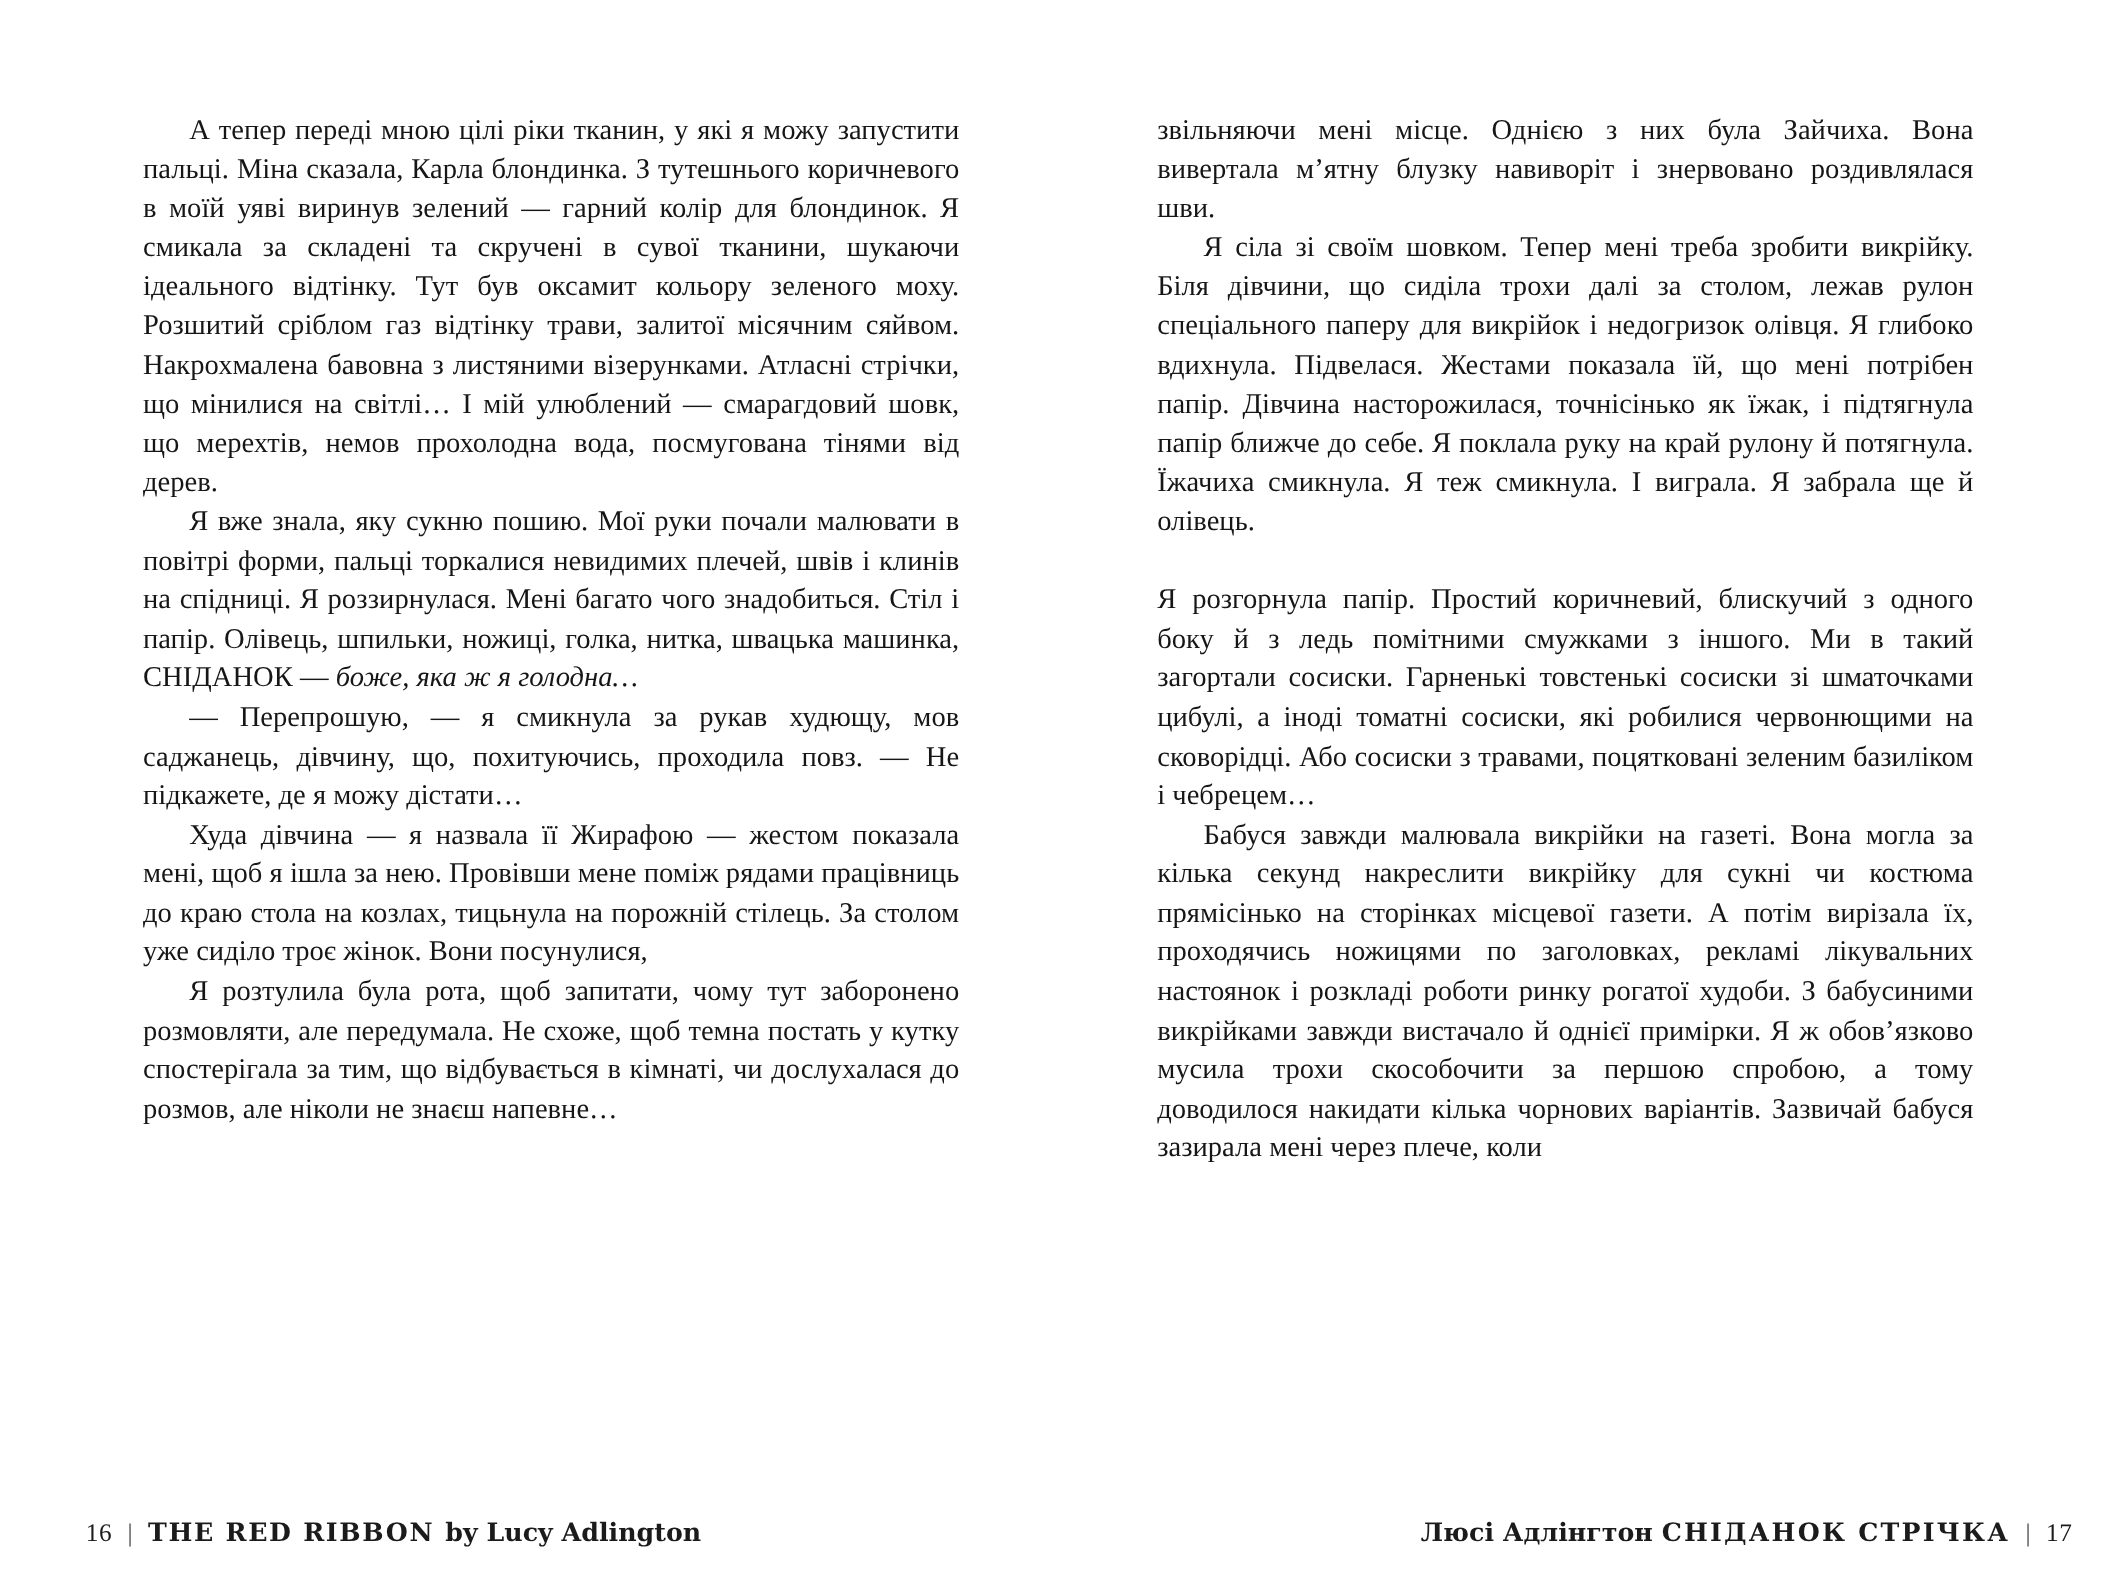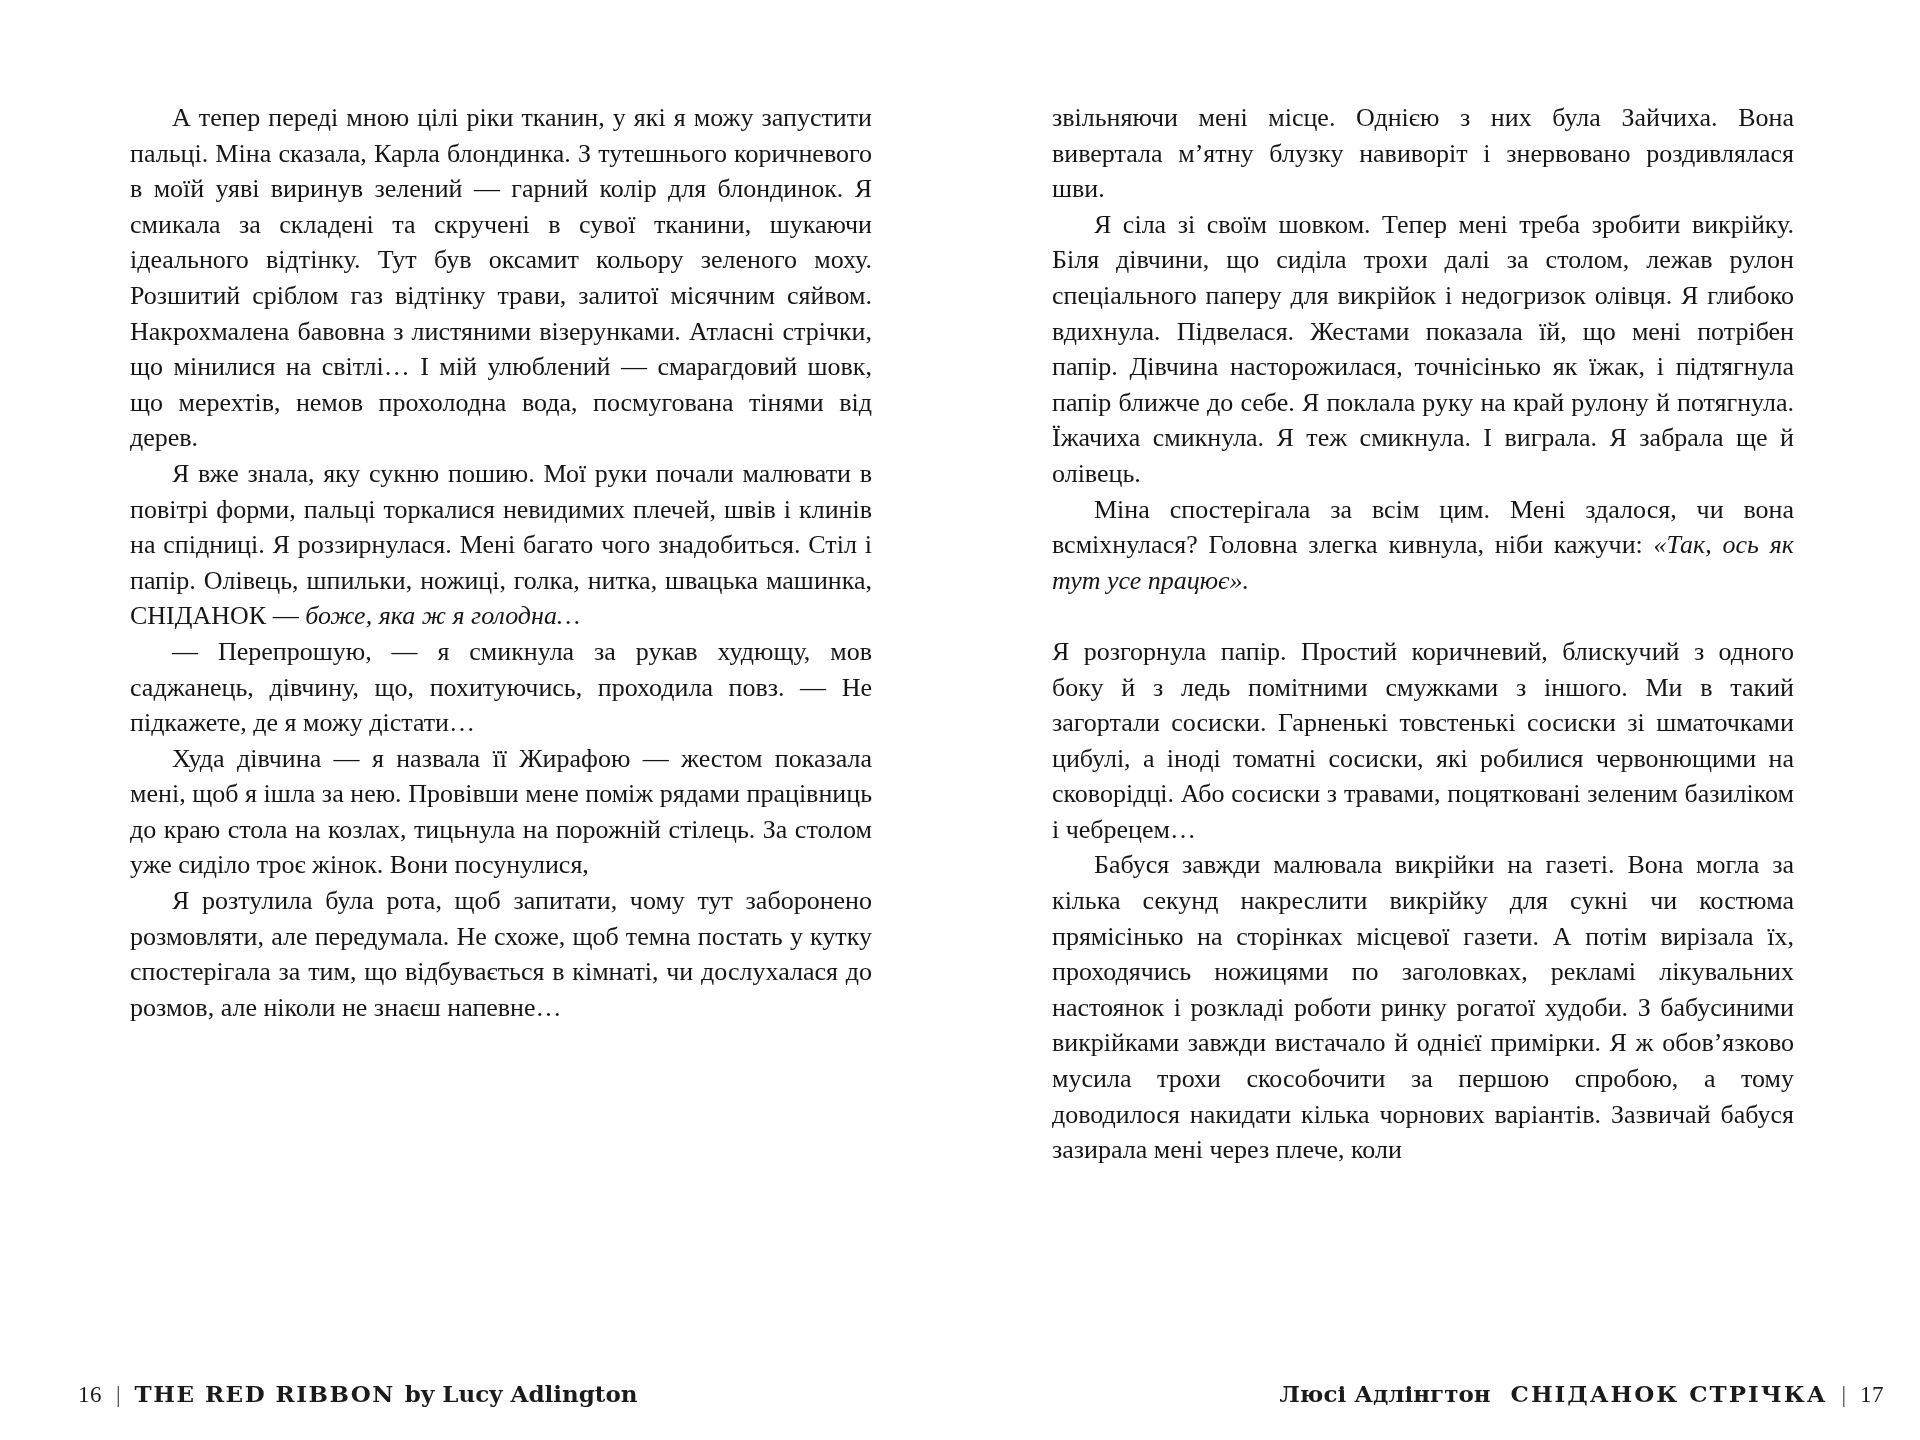--- a/index.html
+++ b/index.html
@@ -90,7 +90,6 @@
   <div class="page-text" id="right-text">
       <p class="para"><span>звільняючи мені місце. Однією з них була Зайчиха. Вона вивертала м’ятну блузку навиворіт і знервовано роздивлялася шви.</span></p>
       <p class="para indent"><span>Я сіла зі своїм шовком. Тепер мені треба зробити викрійку. Біля дівчини, що сиділа трохи далі за столом, лежав рулон спеціального паперу для викрійок і недогризок олівця. Я глибоко вдихнула. Підвелася. Жестами показала їй, що мені потрібен папір. Дівчина насторожилася, точнісінько як їжак, і підтягнула папір ближче до себе. Я поклала руку на край рулону й потягнула. Їжачиха смикнула. Я теж смикнула. І виграла. Я забрала ще й олівець.</span></p>
-      <p class="para indent"><span>Міна спостерігала за всім цим. Мені здалося, чи вона всміхнулася? Головна злегка кивнула, ніби кажучи: </span><span class="italic">«Так, ось як тут усе працює».</span></p>
       <p class="para space-before"><span>Я розгорнула папір. Простий коричневий, блискучий з одного боку й з ледь помітними смужками з іншого. Ми в такий загортали сосиски. Гарненькі товстенькі сосиски зі шматочками цибулі, а іноді томатні сосиски, які робилися червонющими на сковорідці. Або сосиски з травами, поцятковані зеленим базиліком і чебрецем…</span></p>
       <p class="para indent"><span>Бабуся завжди малювала викрійки на газеті. Вона могла за кілька секунд накреслити викрійку для сукні чи костюма прямісінько на сторінках місцевої газети. А потім вирізала їх, проходячись ножицями по заголовках, рекламі лікувальних настоянок і розкладі роботи ринку рогатої худоби. З бабусиними викрійками завжди вистачало й однієї примірки. Я ж обов’язково мусила трохи скособочити за першою спробою, а тому доводилося накидати кілька чорнових варіантів. Зазвичай бабуся зазирала мені через плече, коли</span></p>
     </div>

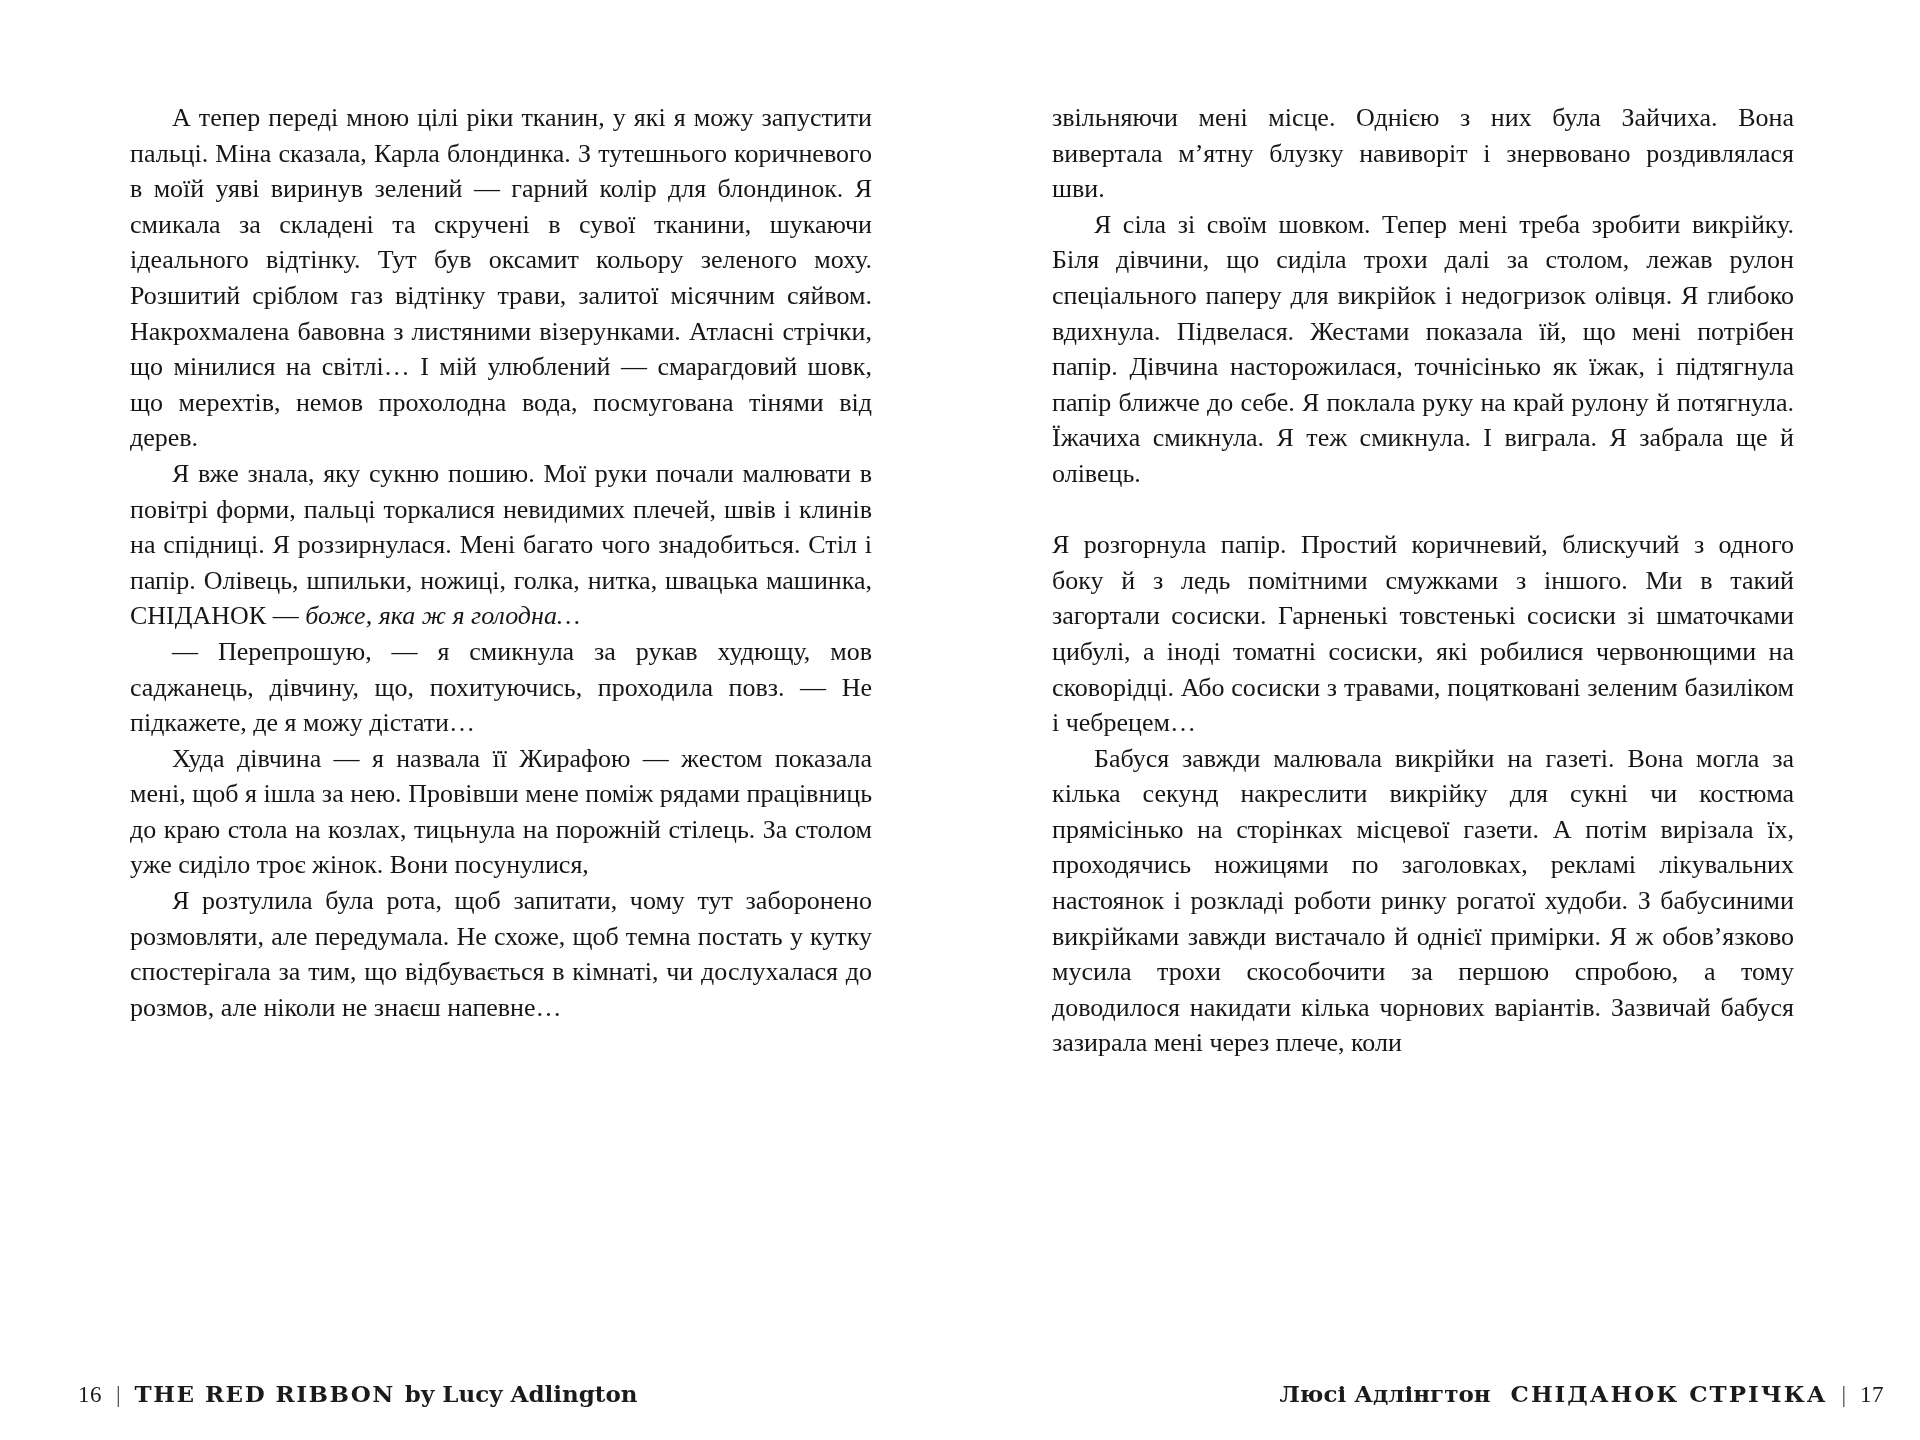--- a/index.html
+++ b/index.html
@@ -66,7 +66,7 @@
   .footer .author-uk {
     font-family: "DejaVu Serif", serif;
     font-weight: bold;
-    margin-right: 20px;
+    margin-right: 8px;
   }
   .footer .title-uk {
     font-family: "DejaVu Serif", serif;

